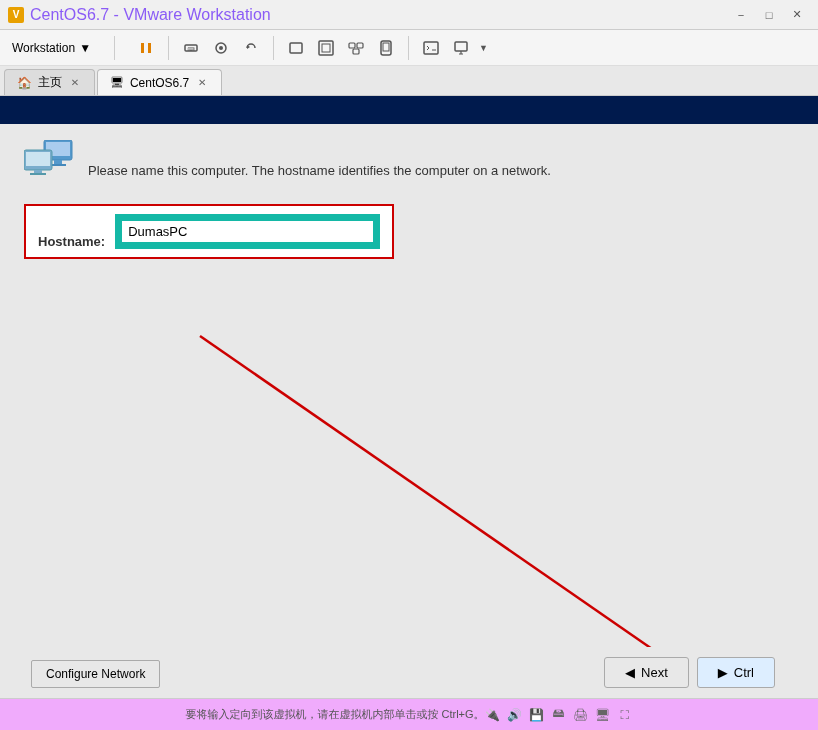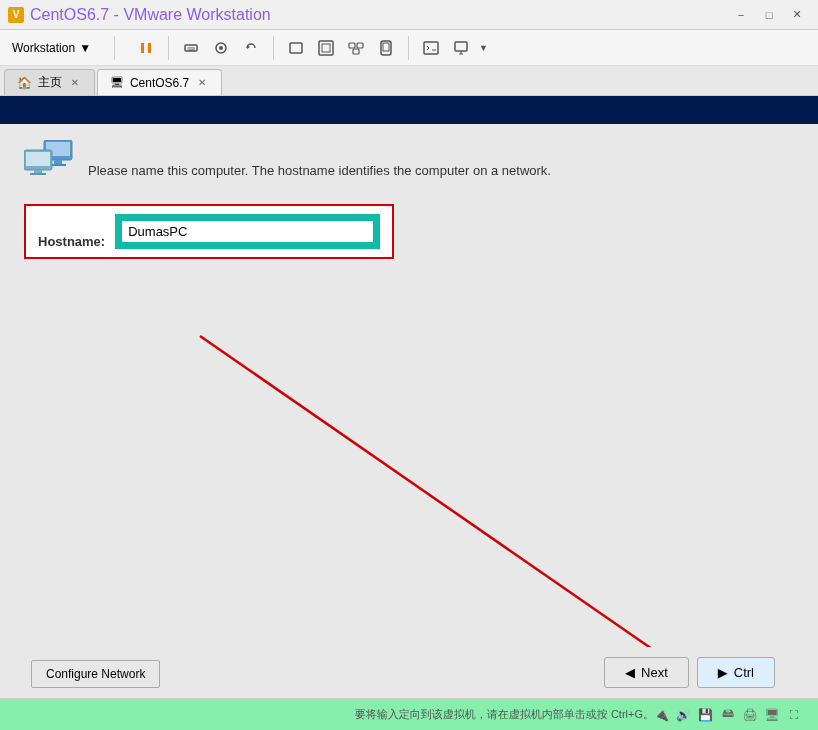--- a/index.html
+++ b/index.html
@@ -280,12 +280,12 @@
     .status-bar {
       width: 100%;
       height: 32px;
-      background: #86efac;
+      background: #f0abfc;
       border-top: 1px solid #ccc;
       display: flex;
       align-items: center;
-      justify-content: flex-end;
-      padding: 0 16px;
+      justify-content: center;
+      padding: 0 6px;
       font-size: 11px;
       color: #555;
     }

